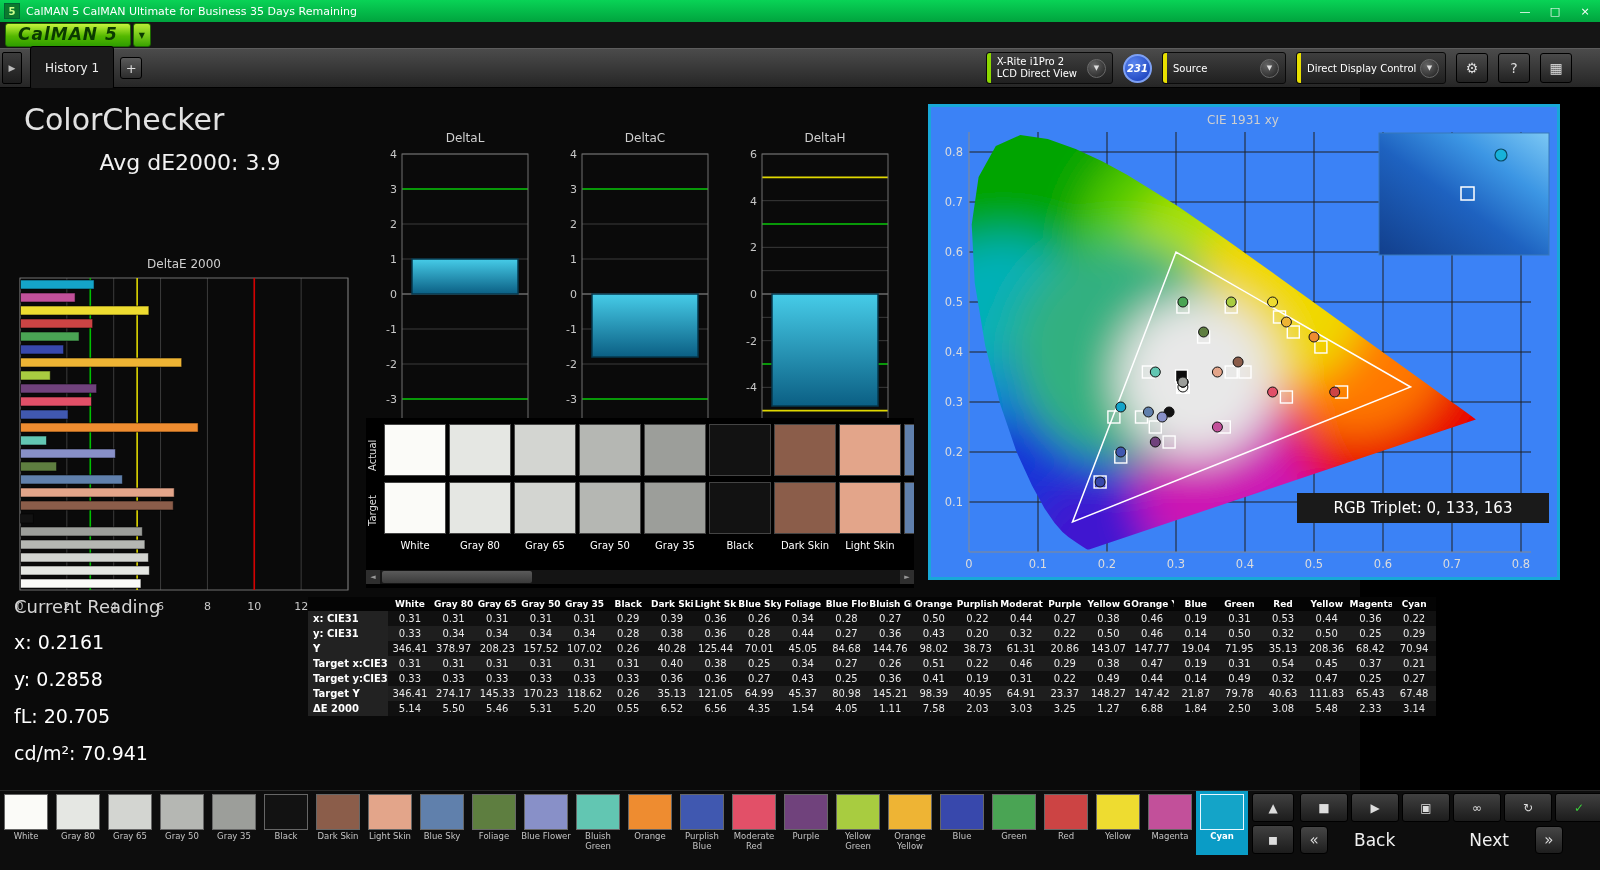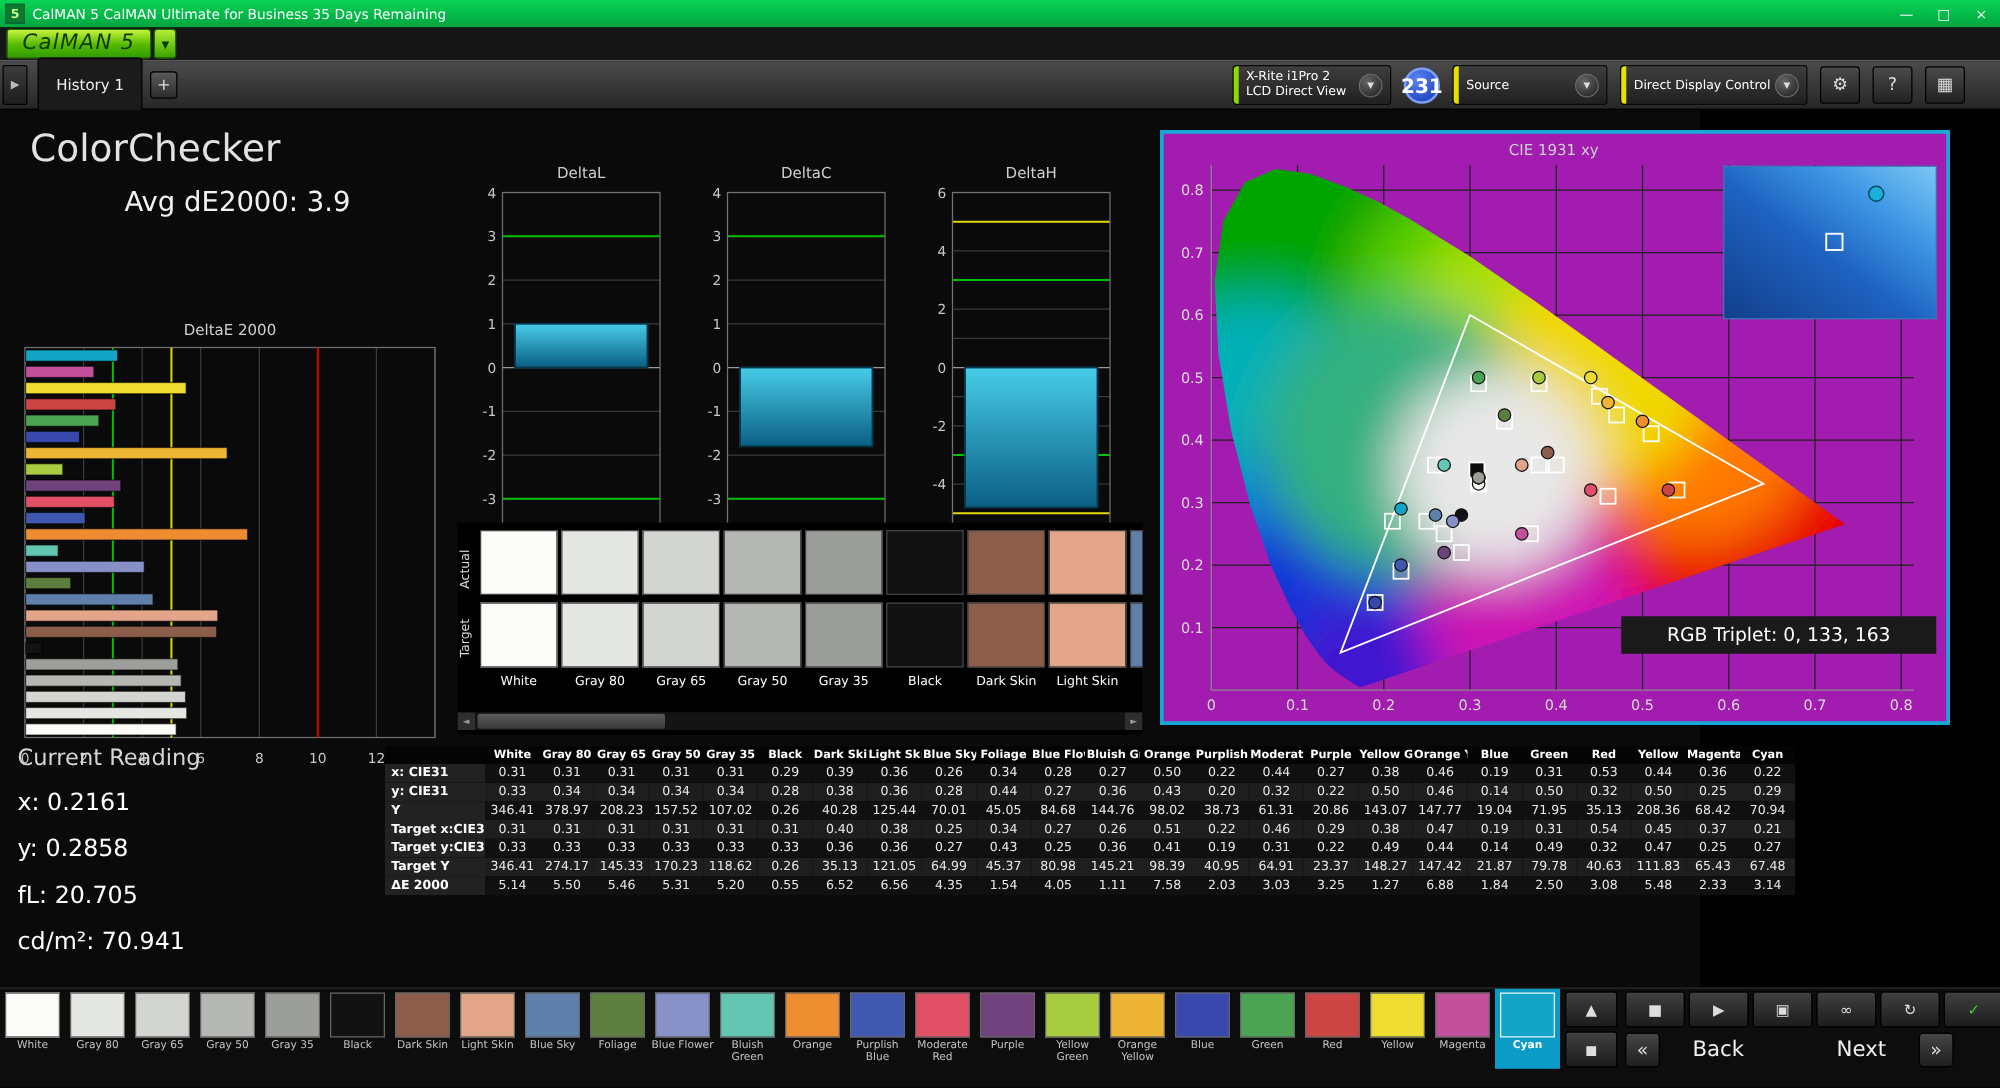--- a/index.html
+++ b/index.html
@@ -18,7 +18,7 @@
   
   .logobar{position:absolute;top:22px;left:0;width:1600px;height:26px;background:#151515;display:flex;align-items:center;padding-left:5px;box-sizing:border-box;}
   .logo{background:linear-gradient(#c6f43c,#54b800 55%,#2f9e00);border:1px solid #1e6a00;border-radius:3px;
-    color:#0a3a00;font-weight:normal;font-style:italic;font-size:17px;letter-spacing:1px;padding:0 12px;height:22px;line-height:21px;}
+    color:#0a3a00;font-weight:bold;font-style:italic;font-size:17px;letter-spacing:1px;padding:0 12px;height:22px;line-height:21px;}
   .logo-dd{width:16px;height:22px;margin-left:2px;background:linear-gradient(#b6ec34,#3aa400);border:1px solid #1e6a00;border-radius:3px;
     color:#0a3a00;font-size:8px;display:flex;align-items:center;justify-content:center;}
 

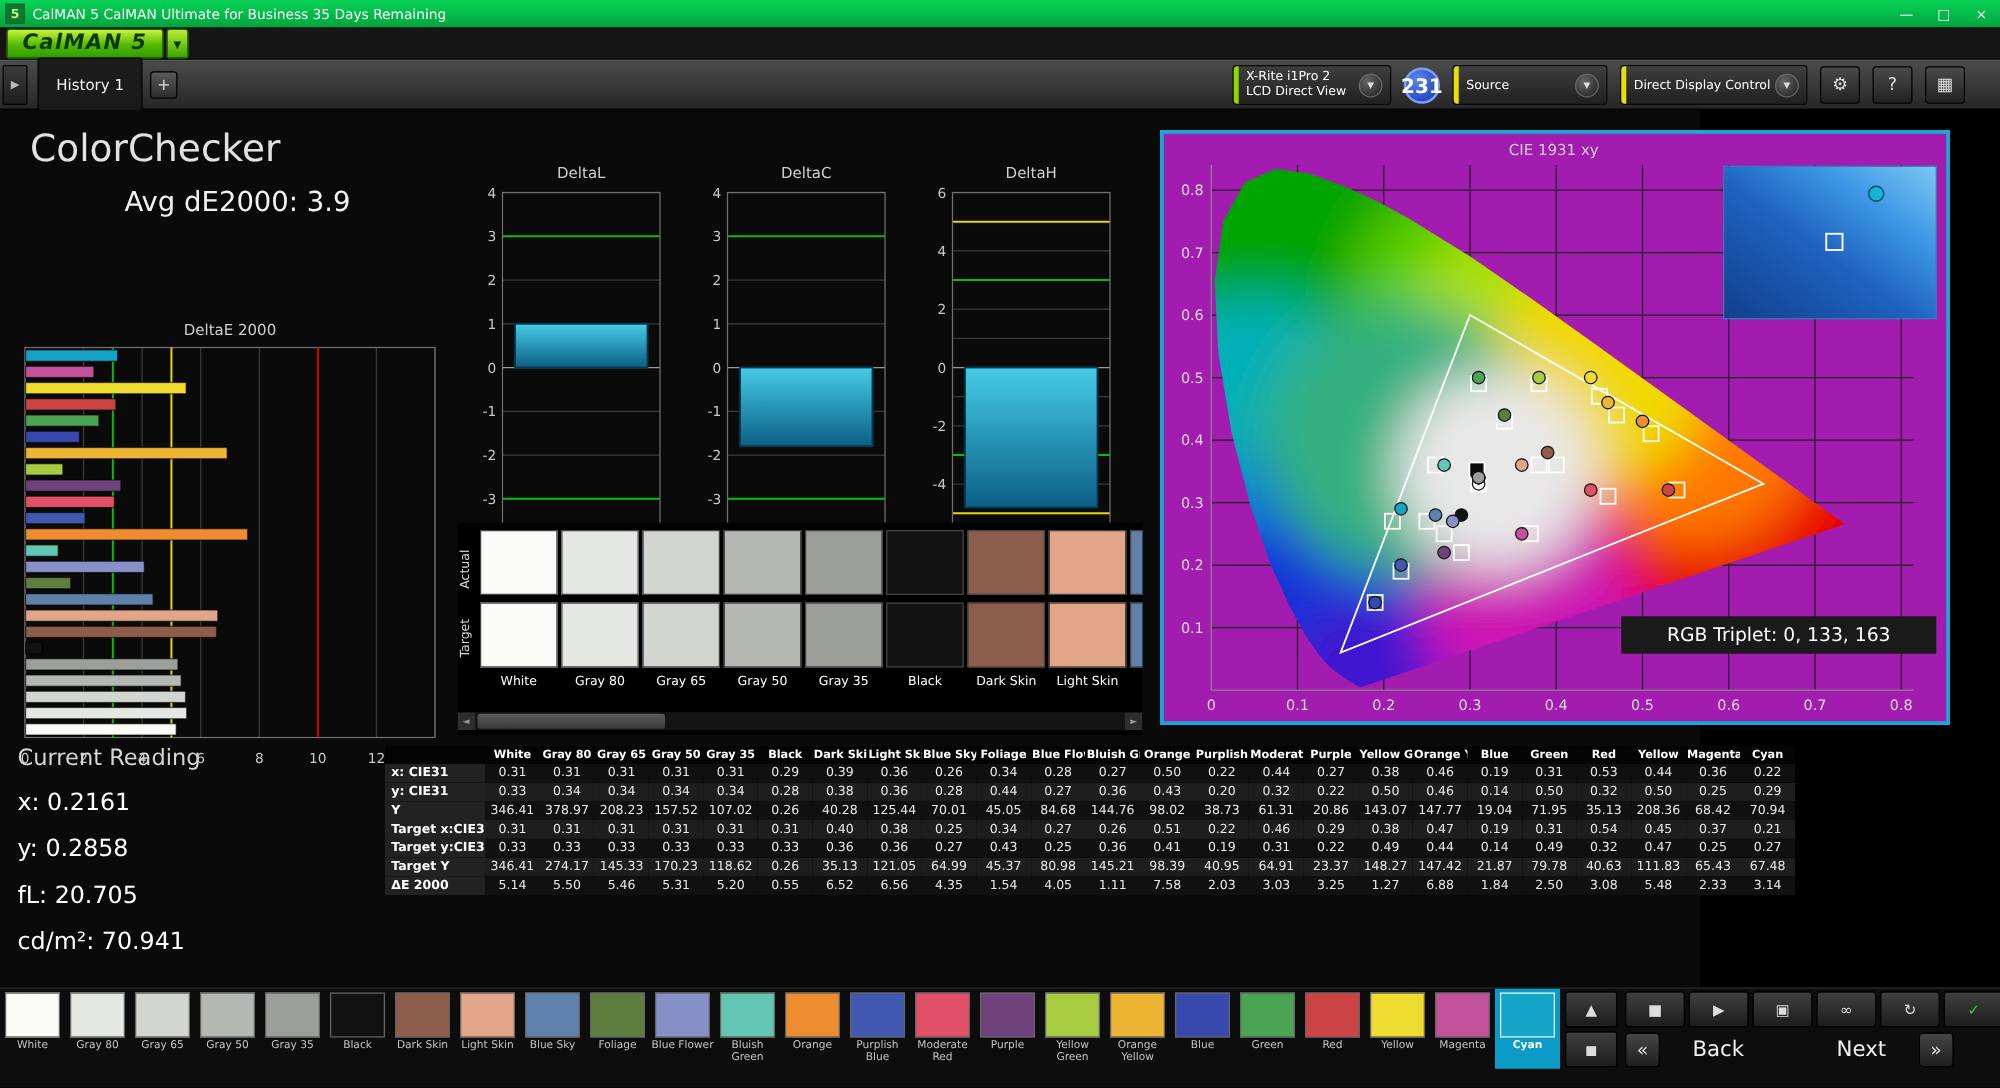--- a/index.html
+++ b/index.html
@@ -39,7 +39,7 @@
   .dd-arrow{width:17px;height:17px;border-radius:50%;background:radial-gradient(circle at 35% 30%,#666,#1d1d1d);
     border:1px solid #6a6a6a;color:#ddd;font-size:7px;display:flex;align-items:center;justify-content:center;margin:0 6px 0 10px;}
   .badge{width:25px;height:25px;border-radius:50%;background:radial-gradient(circle at 35% 30%,#5a86f0,#1236b4);
-    border:2px solid #7da0f4;color:#fff;font-size:16px;font-weight:bold;display:flex;align-items:center;justify-content:center;}
+    border:2px solid #7da0f4;color:#fff;font-size:10px;font-weight:bold;display:flex;align-items:center;justify-content:center;font-style:italic;}
   .tool-btn{width:30px;height:28px;background:linear-gradient(#4a4a4a,#222);border:1px solid #000;border-radius:3px;
     color:#ddd;font-size:14px;display:flex;align-items:center;justify-content:center;}
 

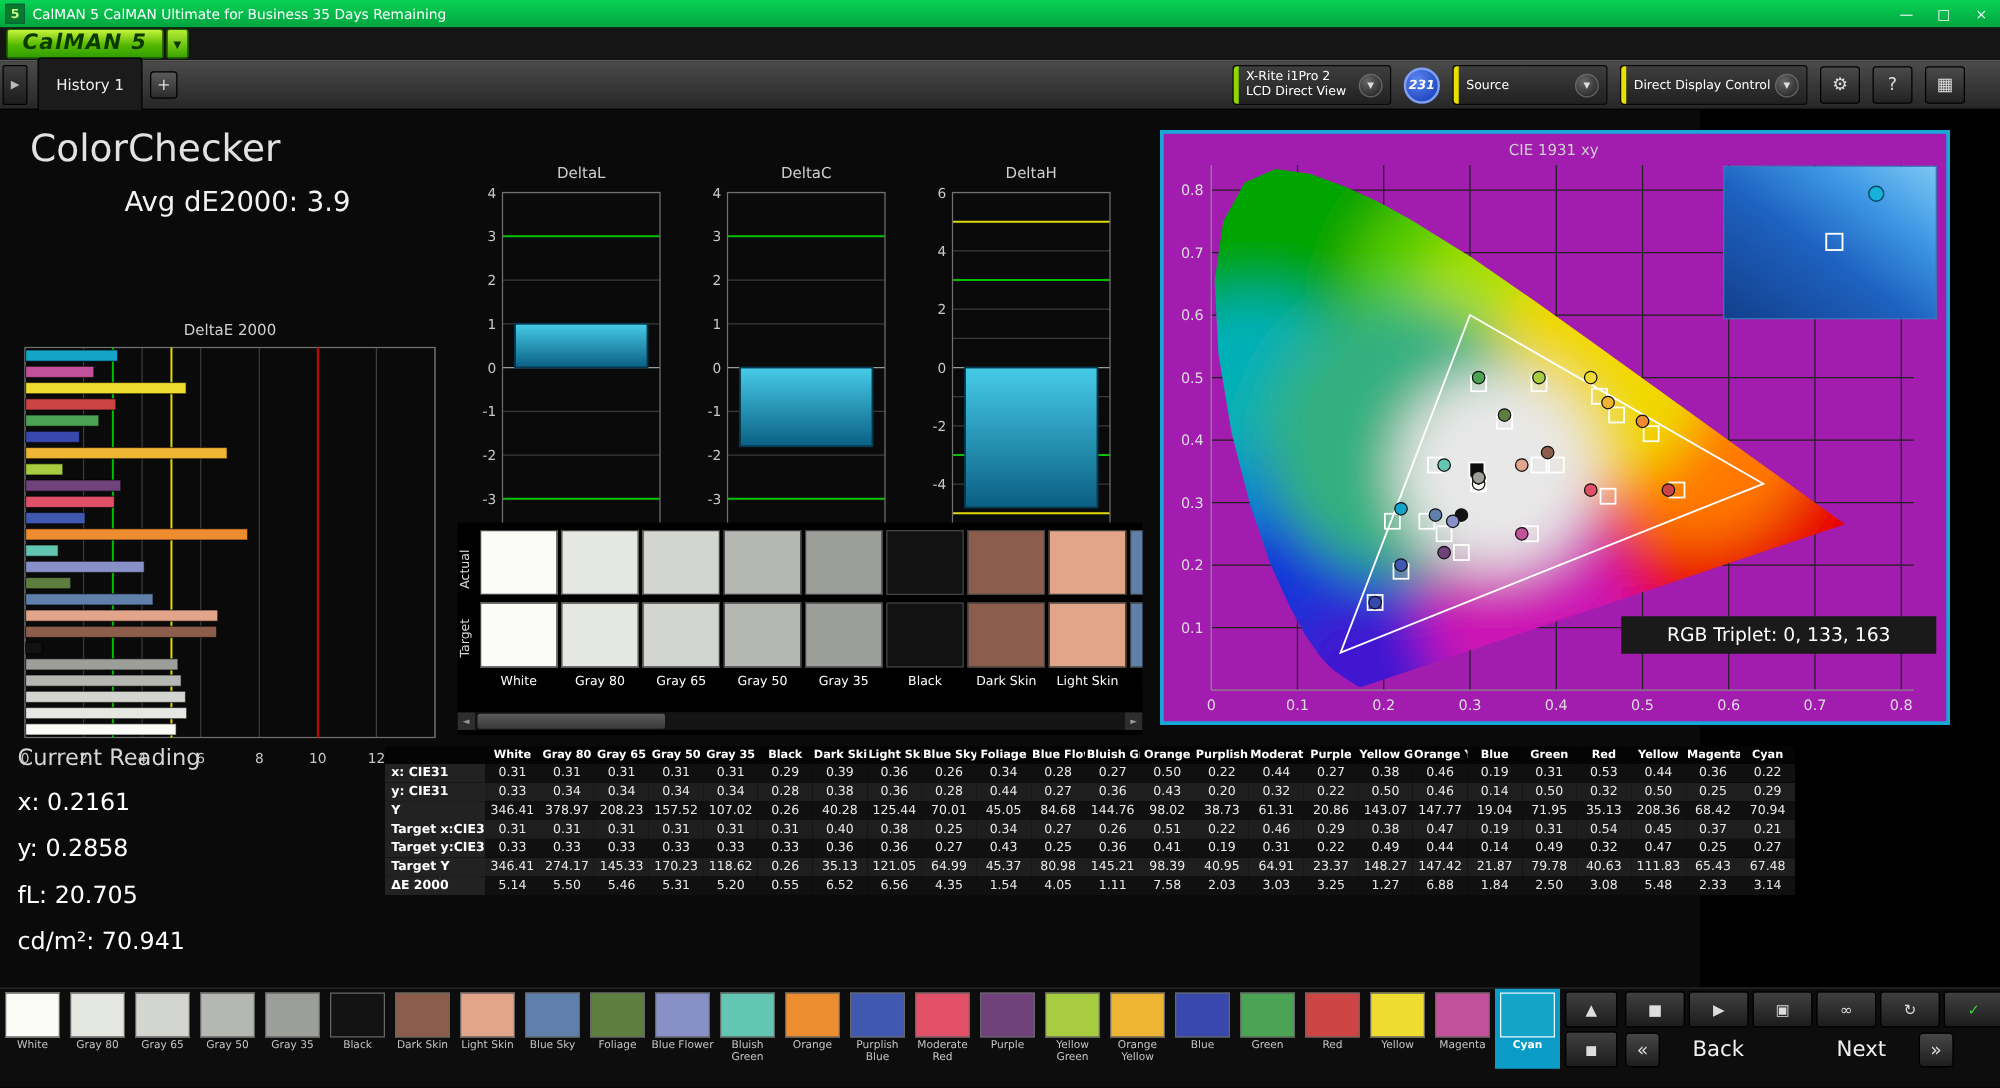--- a/index.html
+++ b/index.html
@@ -69,7 +69,7 @@
 
   
   .cie-panel{position:absolute;left:928px;top:16px;width:632px;height:476px;border:3px solid var(--teal);
-    background:#a21caf;box-sizing:border-box;}
+    background:#3b82f6;box-sizing:border-box;}
 
   
   .reading{position:absolute;left:14px;top:508px;}

